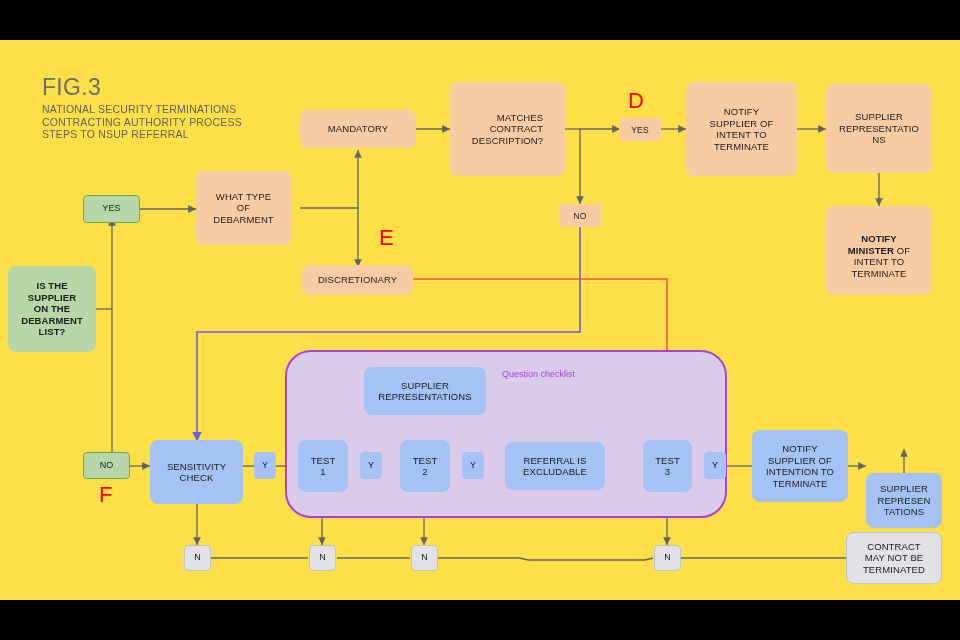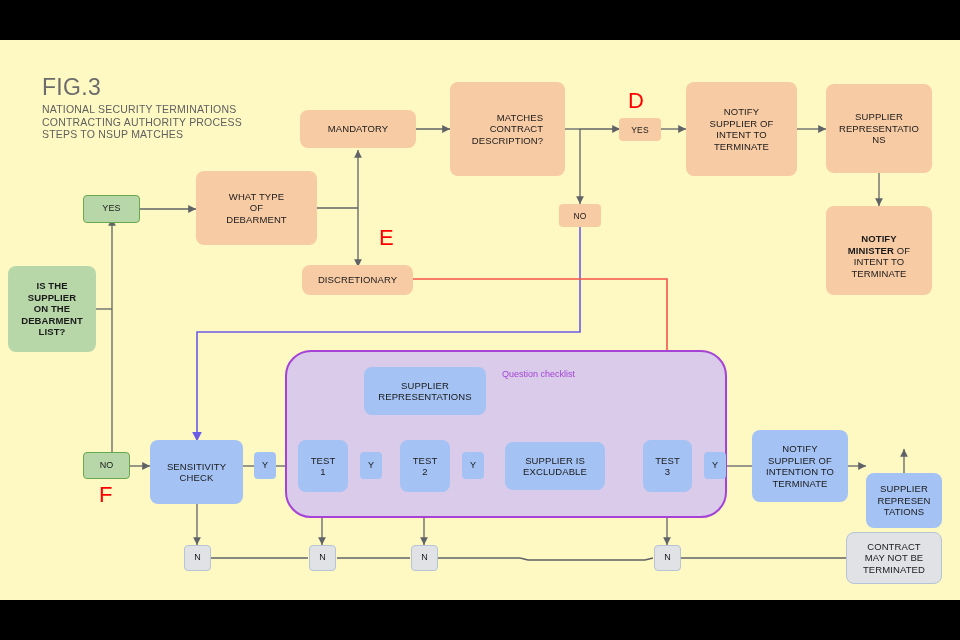--- a/index.html
+++ b/index.html
@@ -21,7 +21,7 @@
     top: 40px;
     width: 960px;
     height: 560px;
-    background: #fef9c3;
+    background: #fde047;
     overflow: hidden;
   }
   #svg-layer {

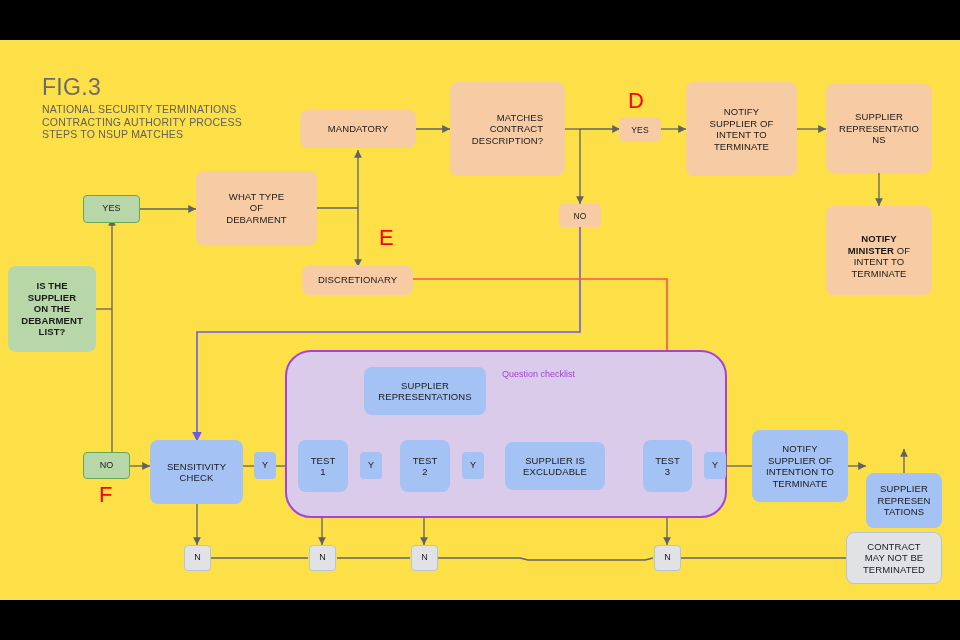--- a/index.html
+++ b/index.html
@@ -189,7 +189,7 @@
       <div id="fig-title">FIG.3</div>
       <div id="fig-sub">NATIONAL SECURITY TERMINATIONS
 CONTRACTING AUTHORITY PROCESS
-STEPS TO NSUP MATCHES</div>
+STEPS TO NSUP REFERRAL</div>
     </div>
 
     <div class="checklist-box" style="left:285px; top:310px; width:442px; height:168px;"></div>

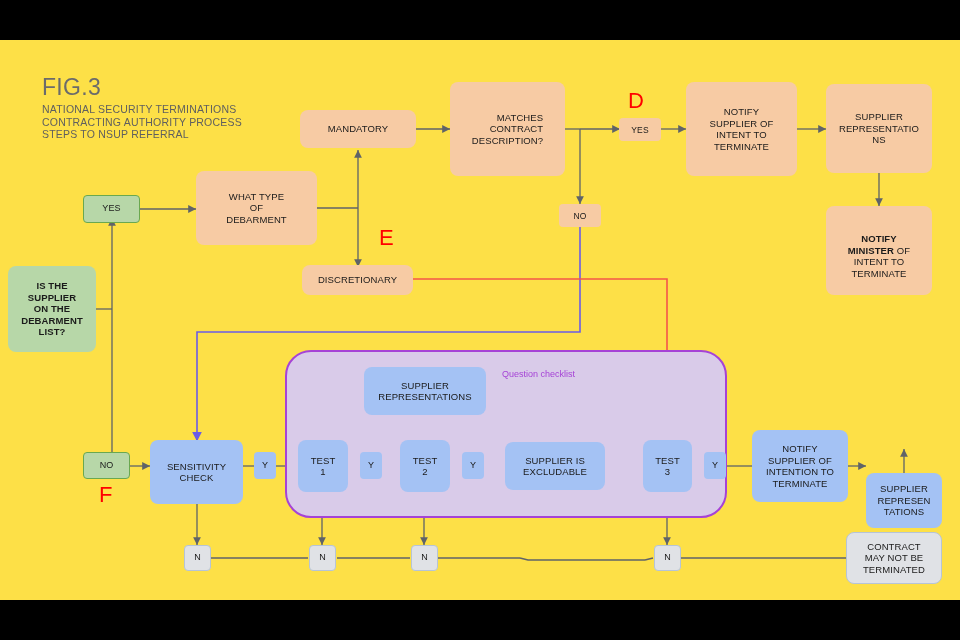--- a/index.html
+++ b/index.html
@@ -205,7 +205,7 @@
 
     <div class="node green tiny" style="left:83px; top:412px; width:47px; height:27px;">NO</div>
 
-    <div class="node orange" style="left:196px; top:131px; width:121px; height:74px; white-space:pre-line;">WHAT TYPE
+    <div class="node orange" style="left:196px; top:131px; width:95px; height:74px; white-space:pre-line;">WHAT TYPE
 OF
 DEBARMENT</div>
 

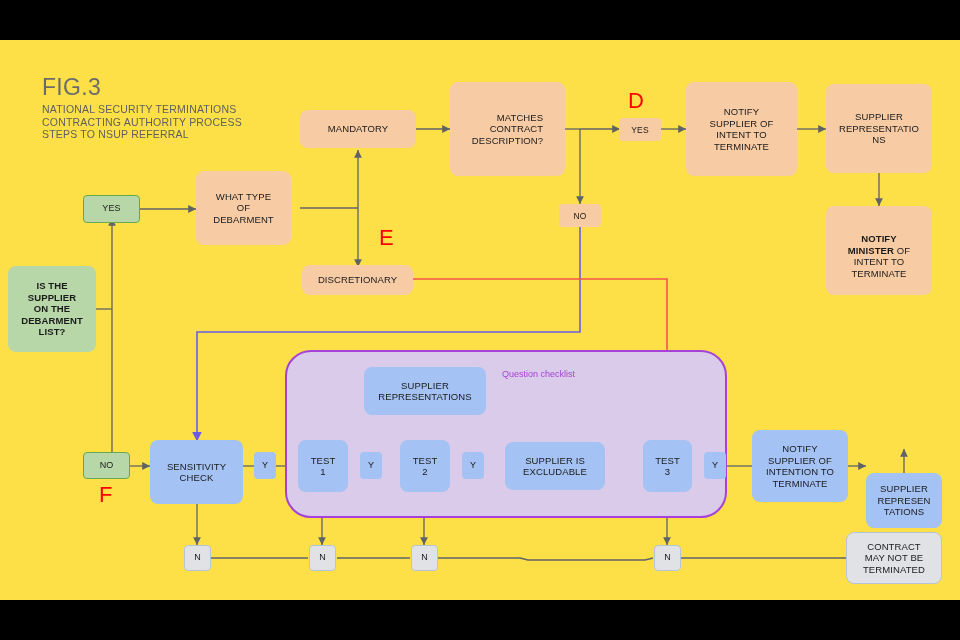--- a/index.html
+++ b/index.html
@@ -254,7 +254,7 @@
 
     <div class="node blue tiny" style="left:462px; top:412px; width:22px; height:27px;">Y</div>
 
-    <div class="node blue" style="left:505px; top:402px; width:100px; height:48px; white-space:pre-line;">SUPPLIER IS
+    <div class="node blue" style="left:505px; top:402px; width:100px; height:48px; white-space:pre-line;">REFERRAL IS
 EXCLUDABLE</div>
 
     <div class="node blue" style="left:643px; top:400px; width:49px; height:52px; white-space:pre-line;">TEST

